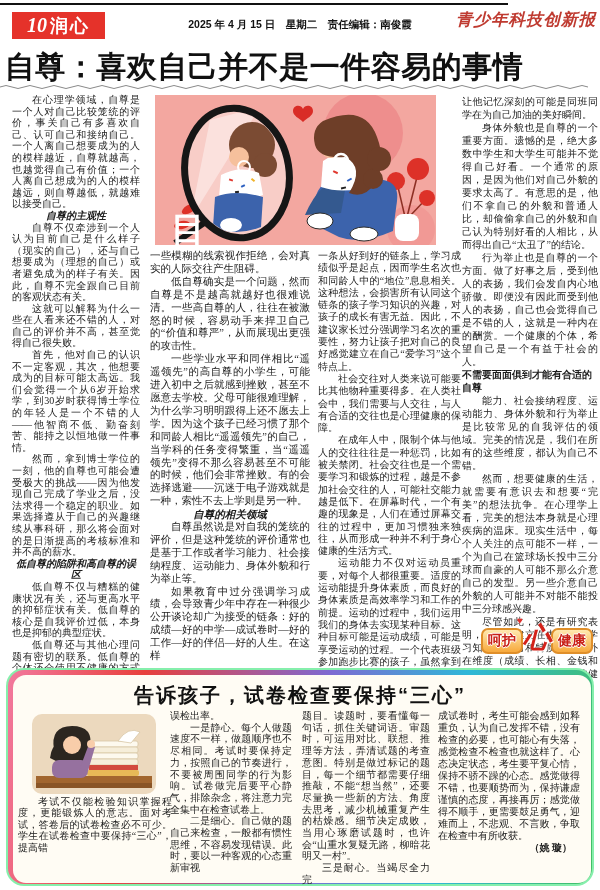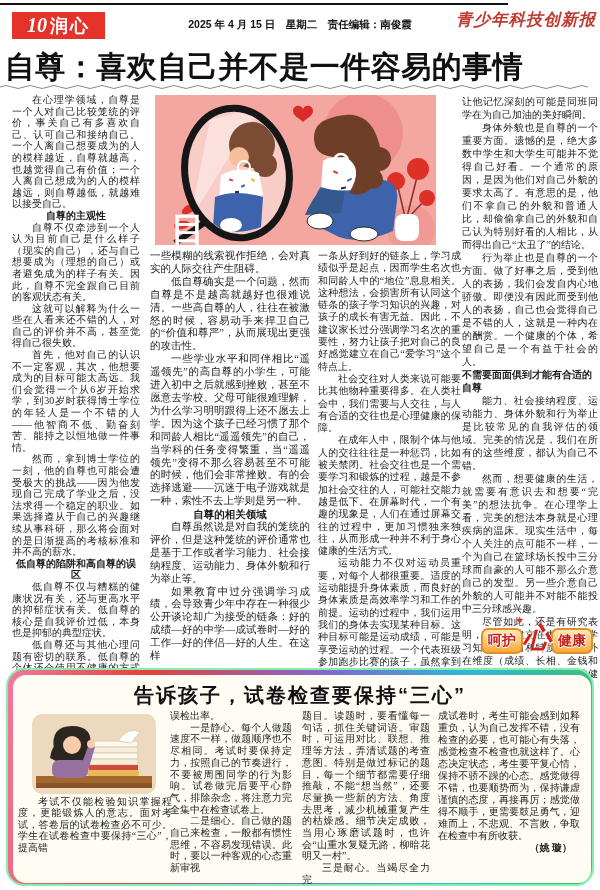--- a/index.html
+++ b/index.html
@@ -26,7 +26,7 @@
   .col p{margin:0;text-indent:2em;text-align:justify;}
   .col .noind{text-indent:0;}
   .col .sub{text-indent:0;text-align:center;font-weight:bold;
-            font-family:"Liberation Sans",sans-serif;}
+            font-family:"Liberation Sans",sans-serif;font-style:italic;}
   .col .sub-long{text-indent:0;text-align:left;font-weight:bold;
             font-family:"Liberation Sans",sans-serif;}
   #col1{left:12px;top:94px;width:128px;font-size:10px;line-height:11.6px;}

